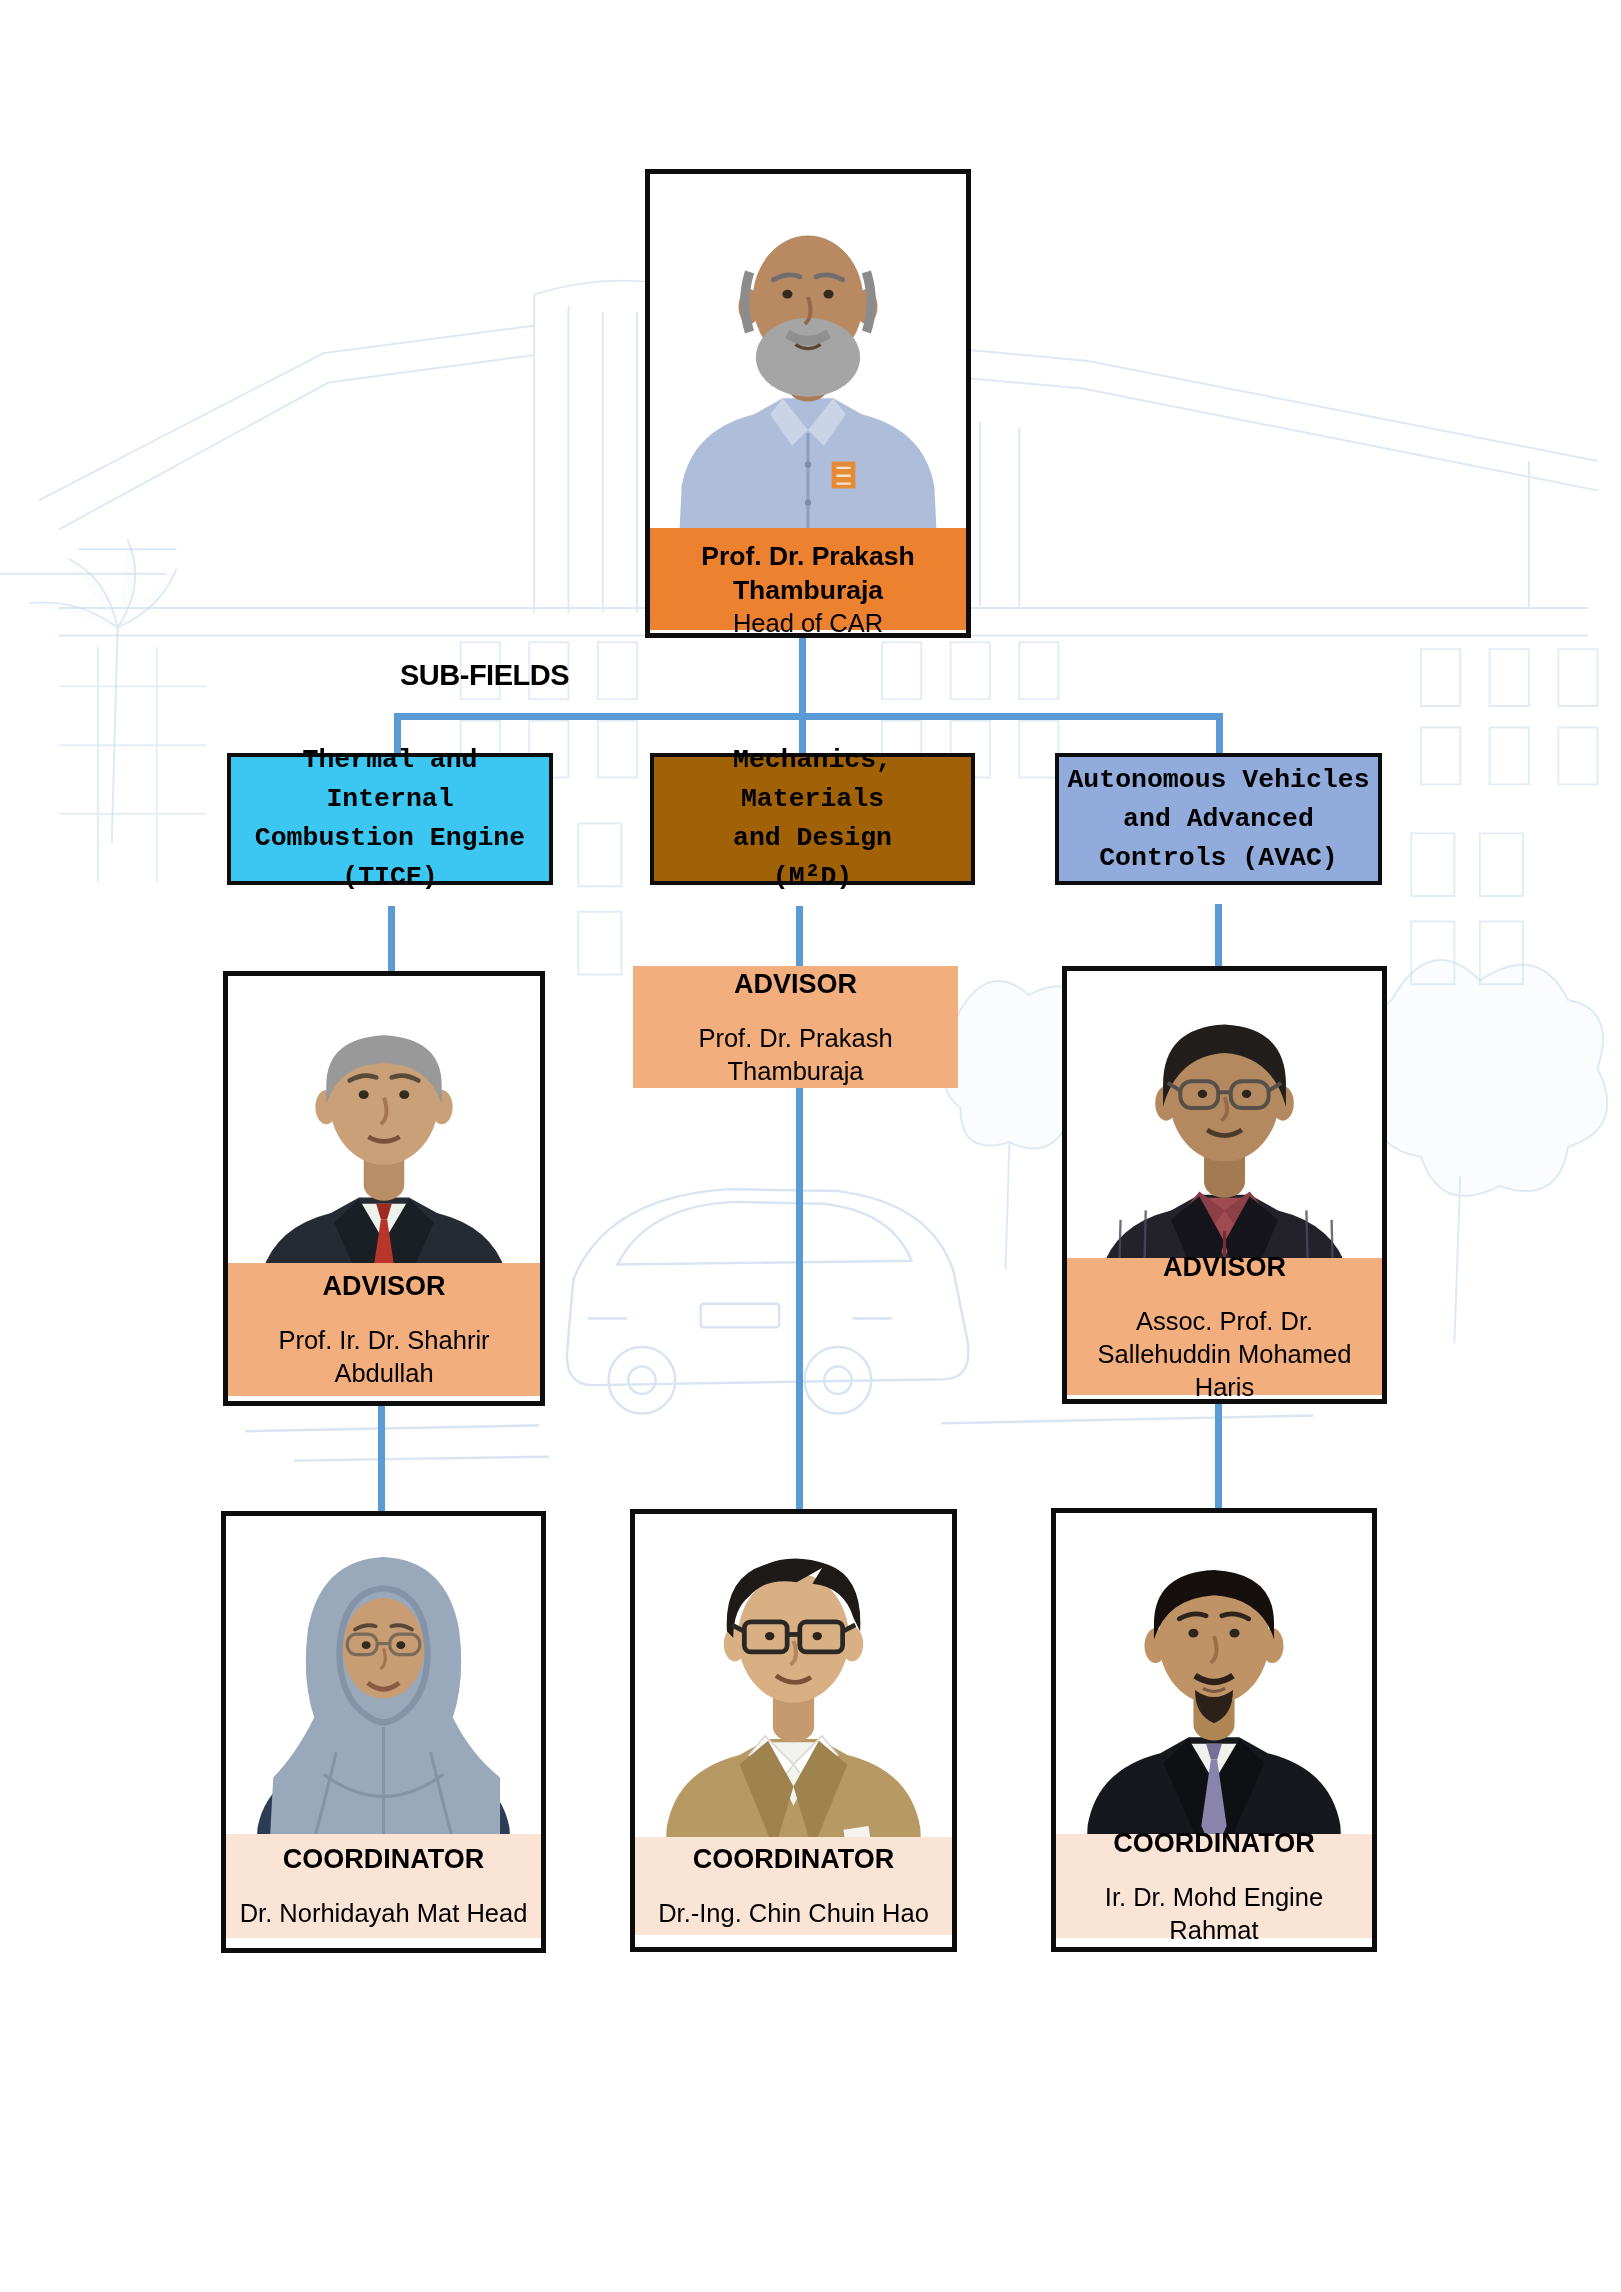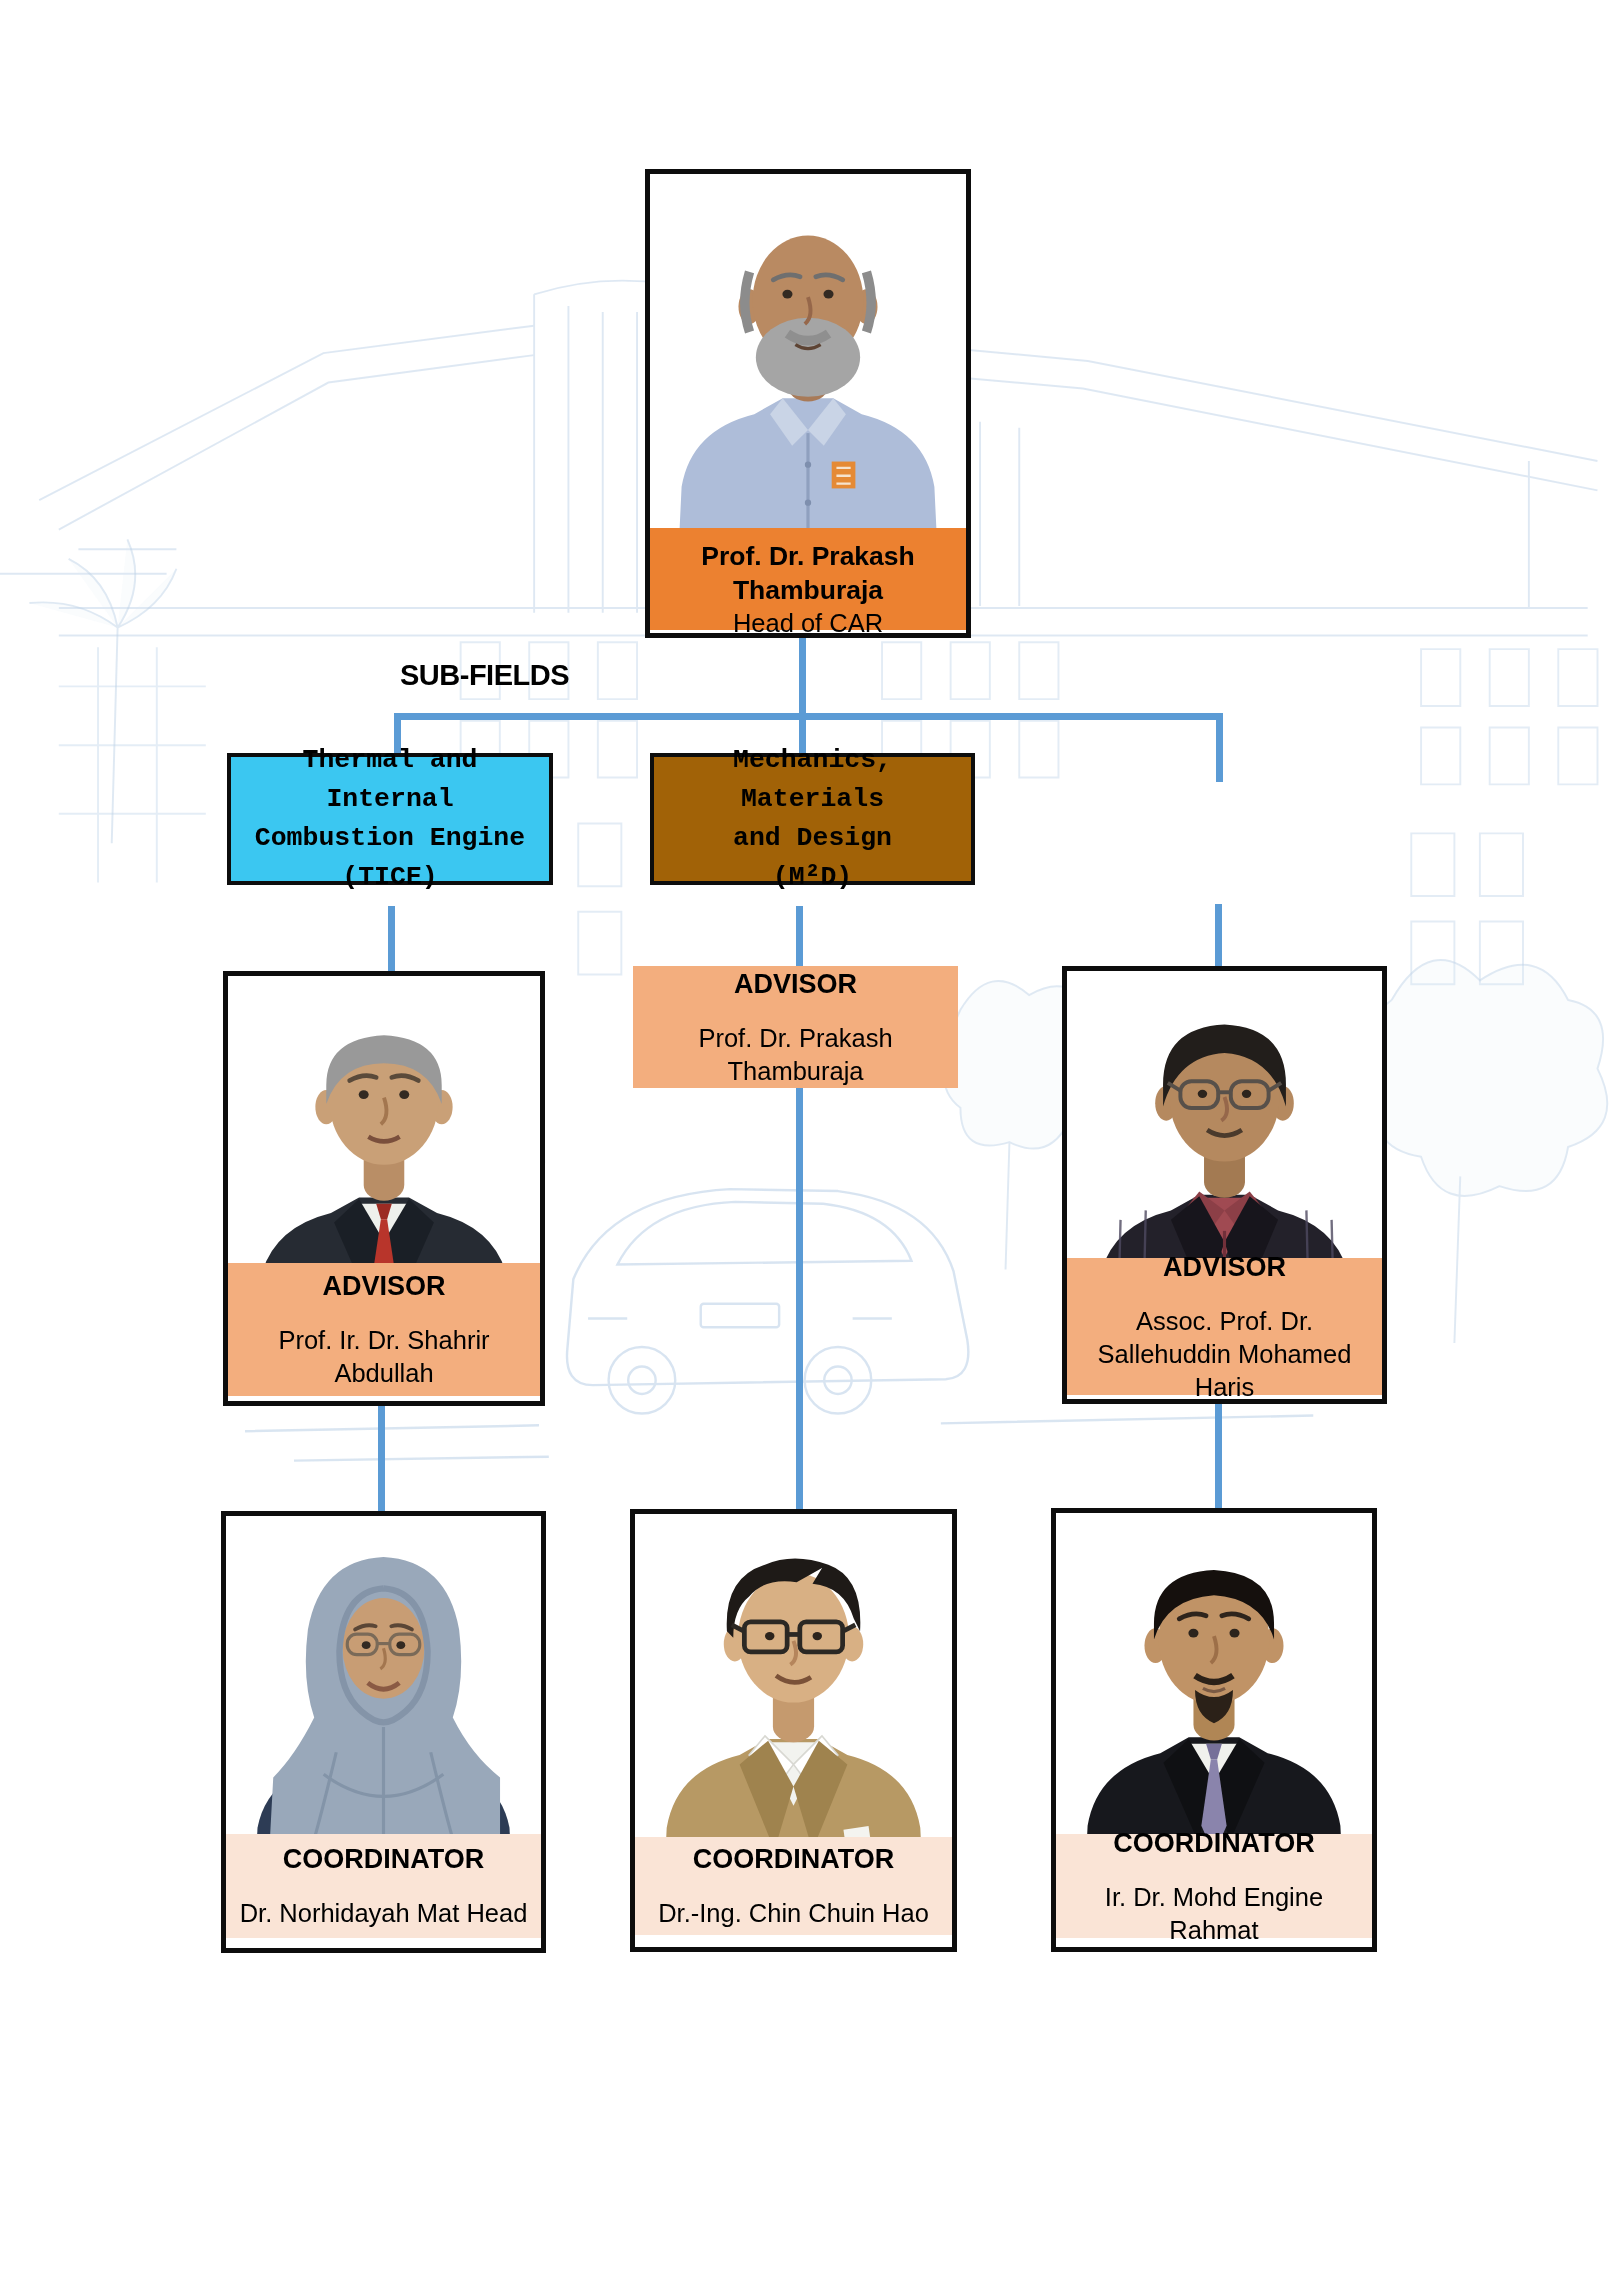--- a/index.html
+++ b/index.html
@@ -139,6 +139,11 @@
 and Design
 (M²D)</div>
   </div>
+  <div class="subfield-box" style="left: 1055px; width: 327px; background: rgb(144, 171, 220);">
+    <div class="subfield-label">Autonomous Vehicles
+and Advanced
+Controls (AVAC)</div>
+  </div>
 
   <div class="frame" style="left:223px;top:971px;width:322px;height:435px;">
     <svg class="portrait" style="bottom:125px;" viewBox="0 0 200 240" preserveAspectRatio="xMidYMax meet">

